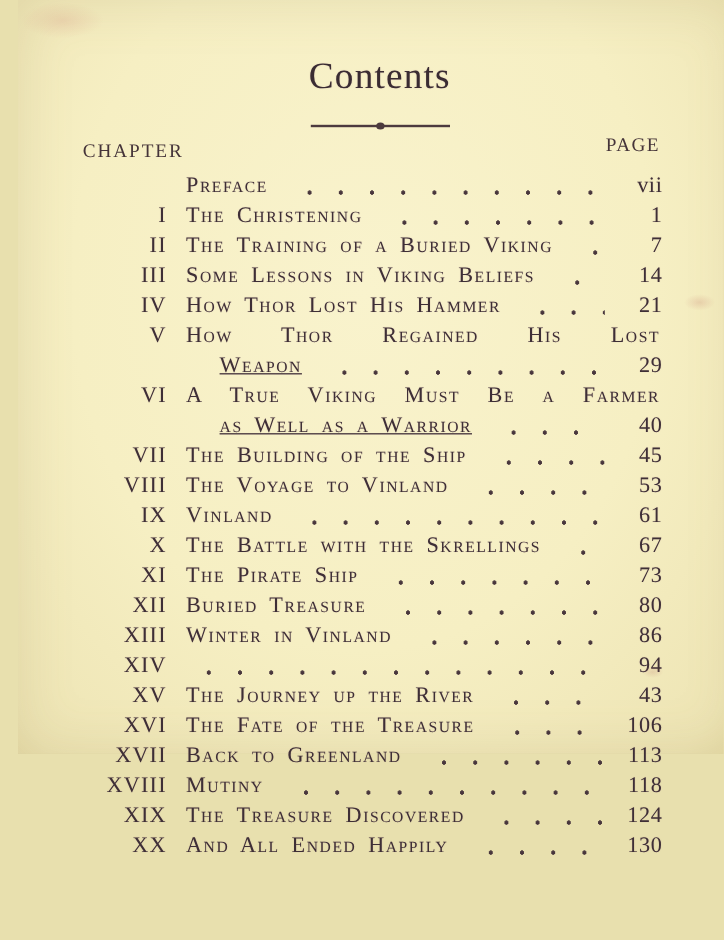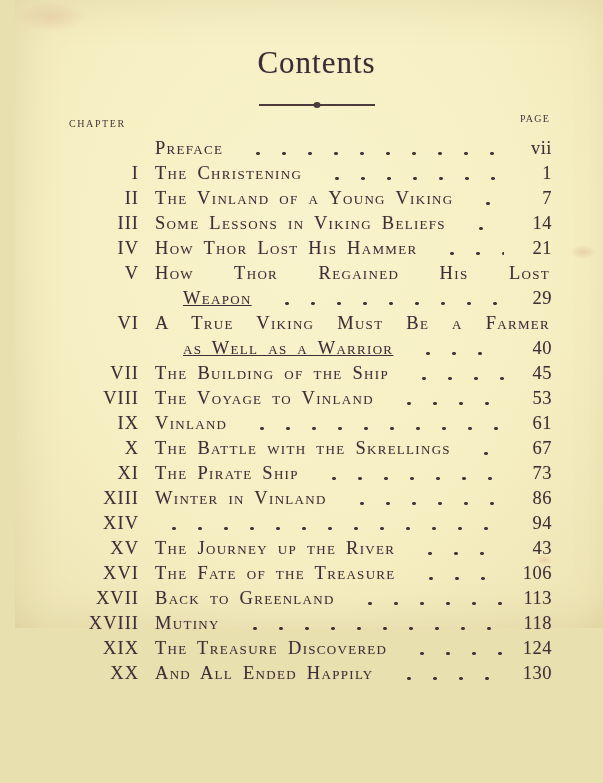--- a/index.html
+++ b/index.html
@@ -39,7 +39,7 @@
   }
   .col-heads {
     display:flex; justify-content:space-between; align-items:flex-end;
-    margin:12px 68px 0 54px; font-size:10px; letter-spacing:1.6px;
+    margin:12px 68px 0 54px; font-size:16px; letter-spacing:1.6px;
     color:#453439;
   }
   .col-heads .head-page { position:relative; top:-5px; letter-spacing:1.2px; }

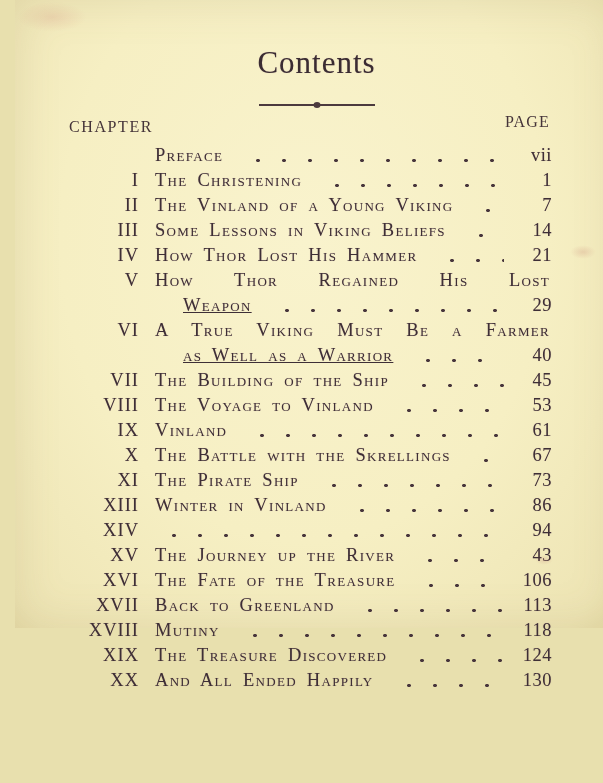--- a/index.html
+++ b/index.html
@@ -100,7 +100,7 @@
   </div>
       <div class="line">
     <span class="num">II</span>
-    <span class="t">The Vinland of a Young Viking</span>
+    <span class="t">The Training of a Buried Viking</span>
     <span class="leader"></span>
     <span class="pg">7</span>
   </div>

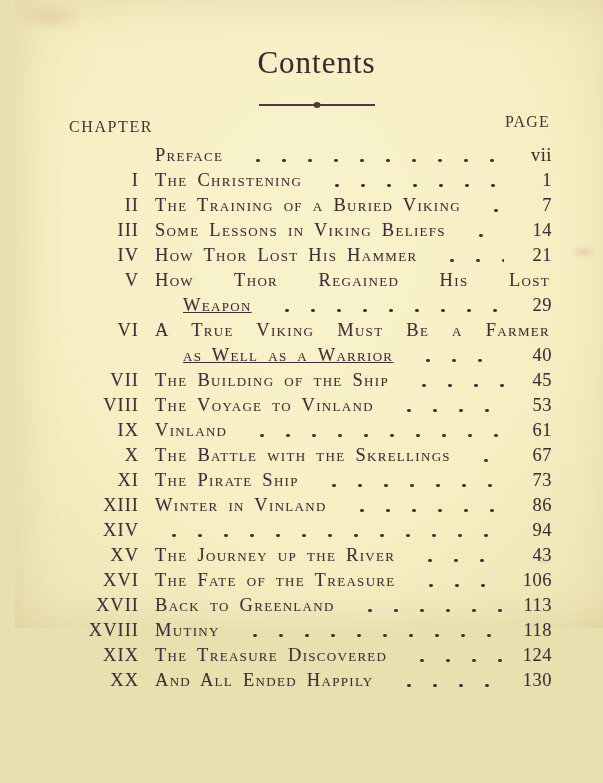--- a/index.html
+++ b/index.html
@@ -169,6 +169,12 @@
     <span class="pg">73</span>
   </div>
       <div class="line">
+    <span class="num">XII</span>
+    <span class="t">Buried Treasure</span>
+    <span class="leader"></span>
+    <span class="pg">80</span>
+  </div>
+      <div class="line">
     <span class="num">XIII</span>
     <span class="t">Winter in Vinland</span>
     <span class="leader"></span>

